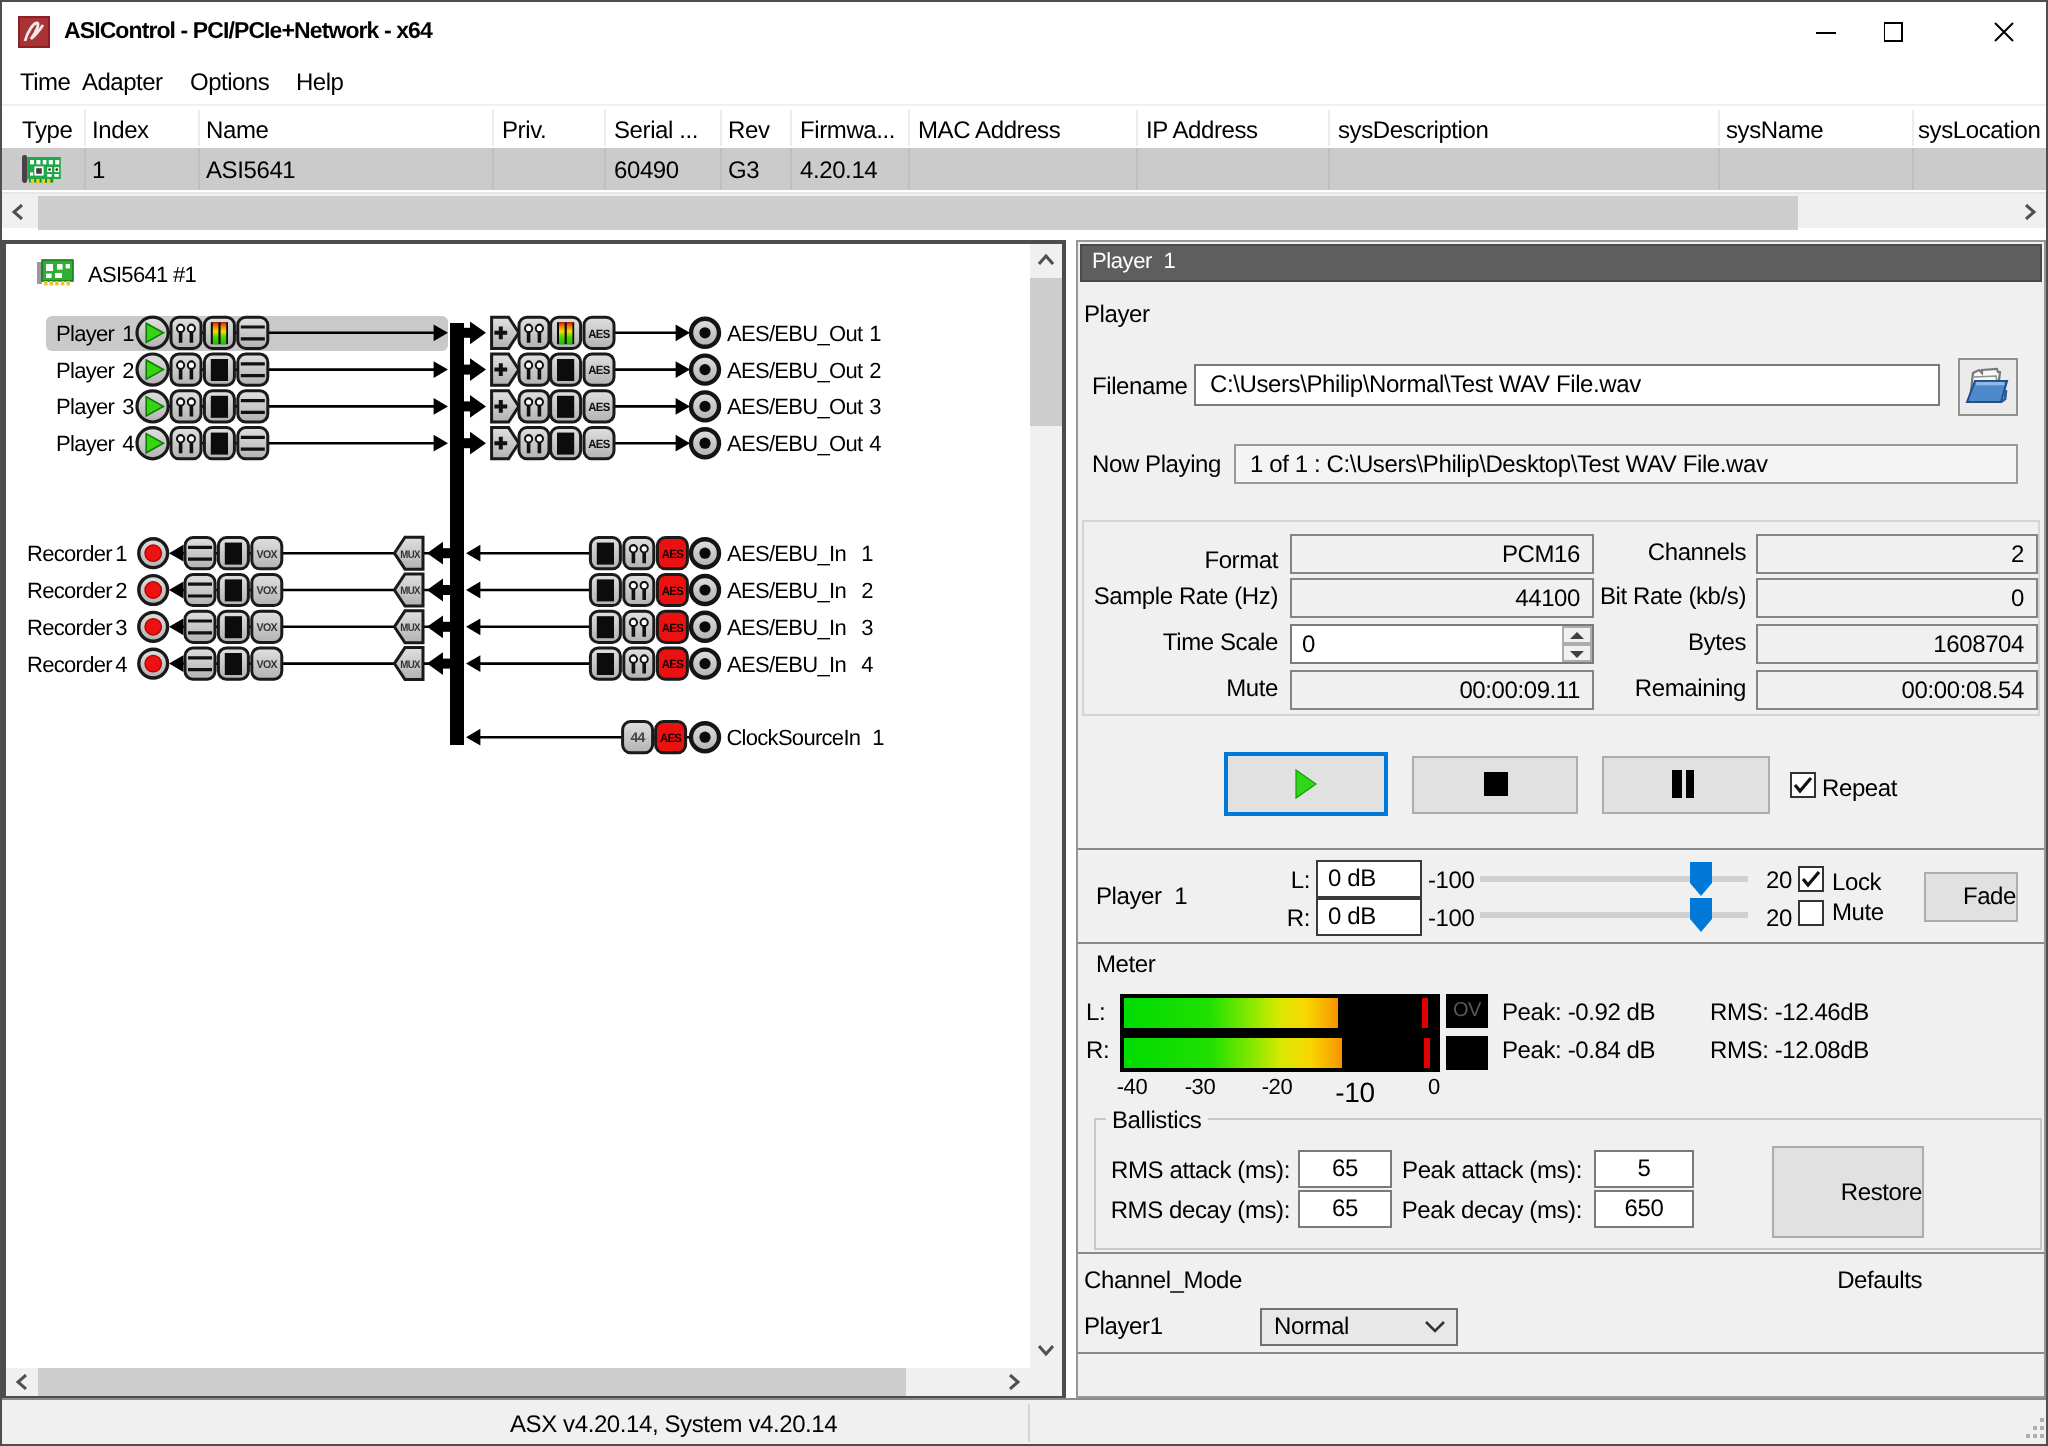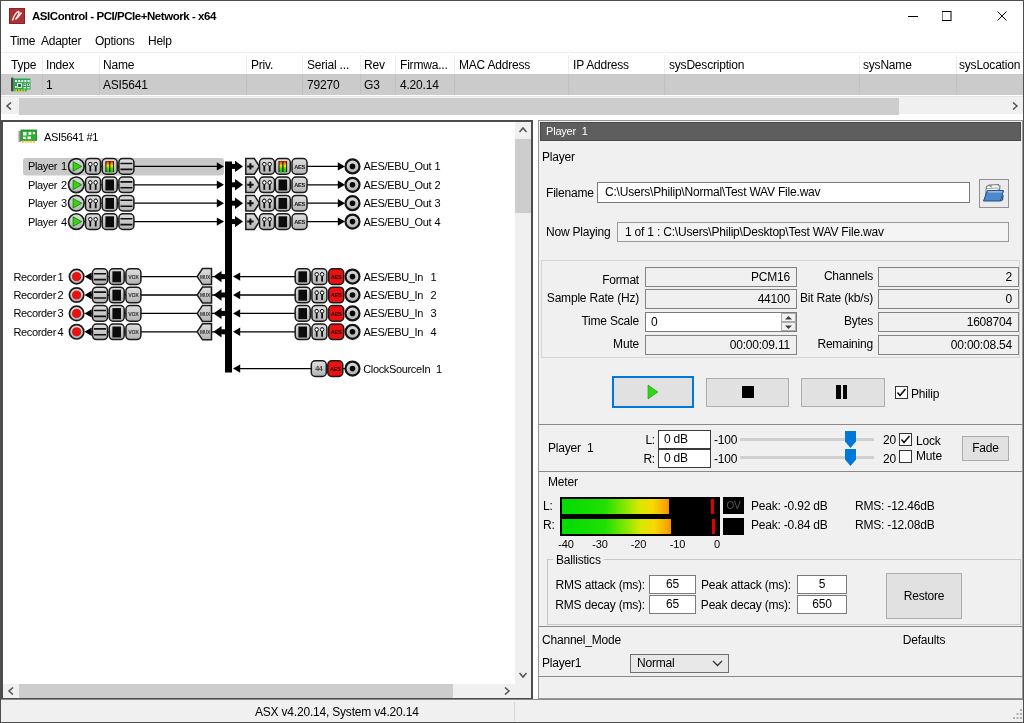--- a/index.html
+++ b/index.html
@@ -114,7 +114,7 @@
  </svg>
  <span class="td" style="left:45px">1</span>
  <span class="td" style="left:102px">ASI5641</span>
- <span class="td" style="left:306px">79270</span>
+ <span class="td" style="left:306px">60490</span>
  <span class="td" style="left:363px">G3</span>
  <span class="td" style="left:399px">4.20.14</span>
  <span class="rowsep" style="left:41px"></span>

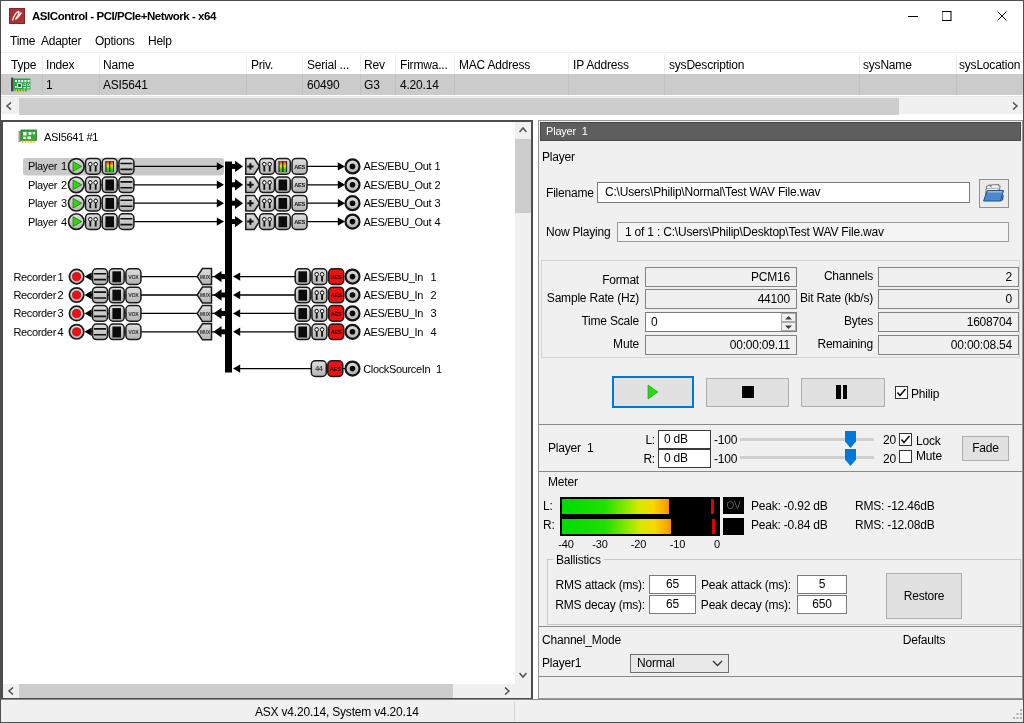--- a/index.html
+++ b/index.html
@@ -495,7 +495,7 @@
 <svg class="abs" style="left:894px;top:385px" width="13" height="13">
     <path d="M2.5,6.5 L5,9.5 L10.5,3" stroke="#111" stroke-width="1.6" fill="none"></path>
   </svg>
-<div class="lbl" style="left:910px;top:386px">Philip</div>
+<div class="lbl" style="left:910px;top:386px">Repeat</div>
 <div class="lbl" style="left:547px;top:440px">Player&nbsp; 1</div>
 <div class="rlbl" style="left:614px;top:432px;width:40px;">L:</div>
 <div class="tbox" style="left:657px;top:429px;width:53px;height:19px;line-height:17px;padding-left:5px;border-color:#3a3a3a;">0 dB</div>

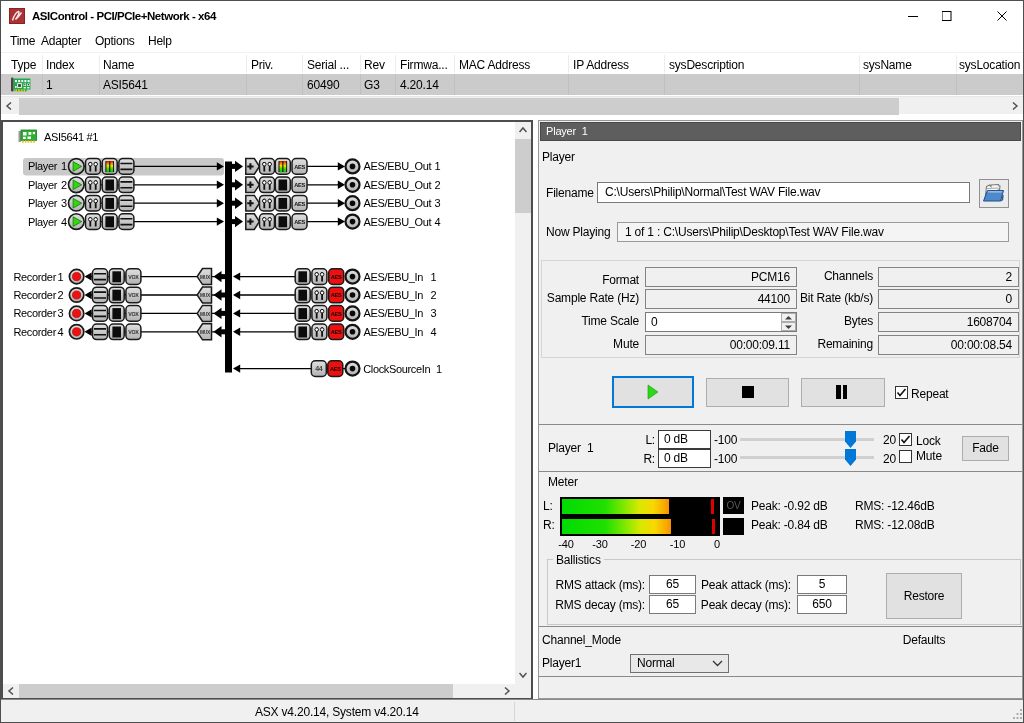--- a/index.html
+++ b/index.html
@@ -28,7 +28,7 @@
 .rlbl{position:absolute;font-size:12px;white-space:nowrap;text-align:right;}
 .tbox{position:absolute;background:#fff;border:1px solid #7a7a7a;font-size:12px;white-space:nowrap;}
 .robox{position:absolute;background:#f0f0f0;border:1px solid #838383;font-size:12px;white-space:nowrap;text-align:right;}
-.btn{position:absolute;background:#e1e1e1;border:1px solid #adadad;text-align:center;font-size:12px;}
+.btn{position:absolute;background:#e1e1e1;border:1px solid #adadad;text-align:right;font-size:12px;}
 .cb{position:absolute;width:13px;height:13px;background:#fff;border:1px solid #333;}
 .grp{position:absolute;border:1px solid #d5d5d5;}
 

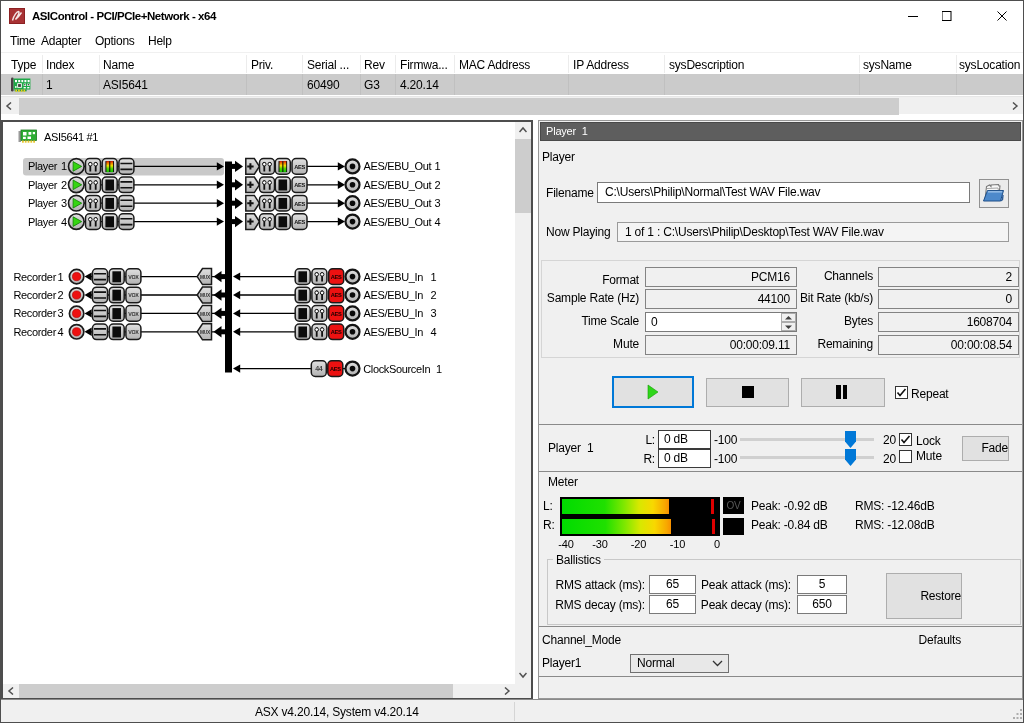--- a/index.html
+++ b/index.html
@@ -530,7 +530,7 @@
 <div class="abs" style="left:550px;top:537px;width:30px;text-align:center;font-size:11px;">-40</div>
 <div class="abs" style="left:584px;top:537px;width:30px;text-align:center;font-size:11px;">-30</div>
 <div class="abs" style="left:622.5px;top:537px;width:30px;text-align:center;font-size:11px;">-20</div>
-<div class="abs" style="left:661.5px;top:537px;width:30px;text-align:center;font-size:11px;">-10</div>
+<div class="abs" style="left:661.5px;top:537px;width:30px;text-align:center;font-size:14px;">-10</div>
 <div class="abs" style="left:701px;top:537px;width:30px;text-align:center;font-size:11px;">0</div>
 <div class="lbl" style="left:750px;top:498px">Peak: -0.92 dB</div>
 <div class="lbl" style="left:854px;top:498px">RMS: -12.46dB</div>

